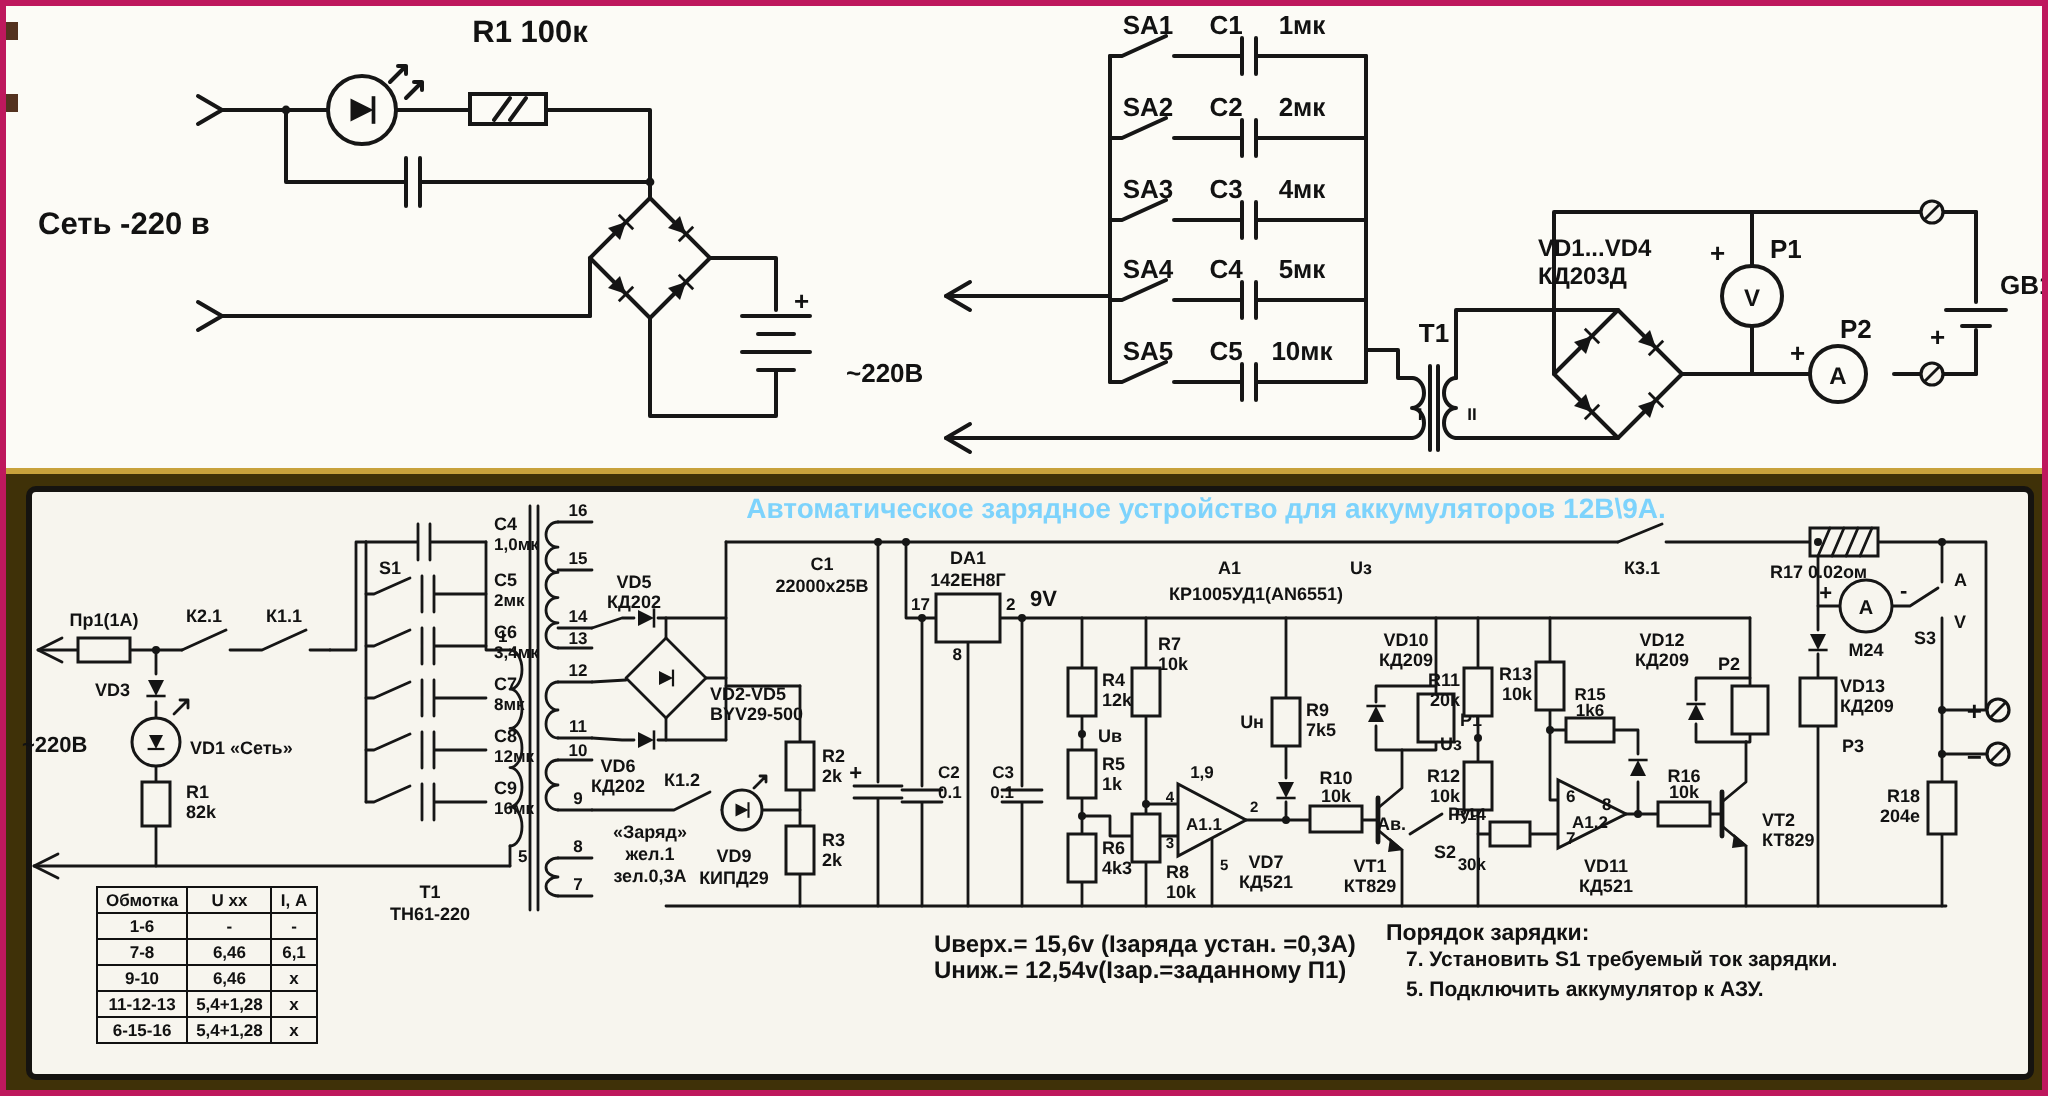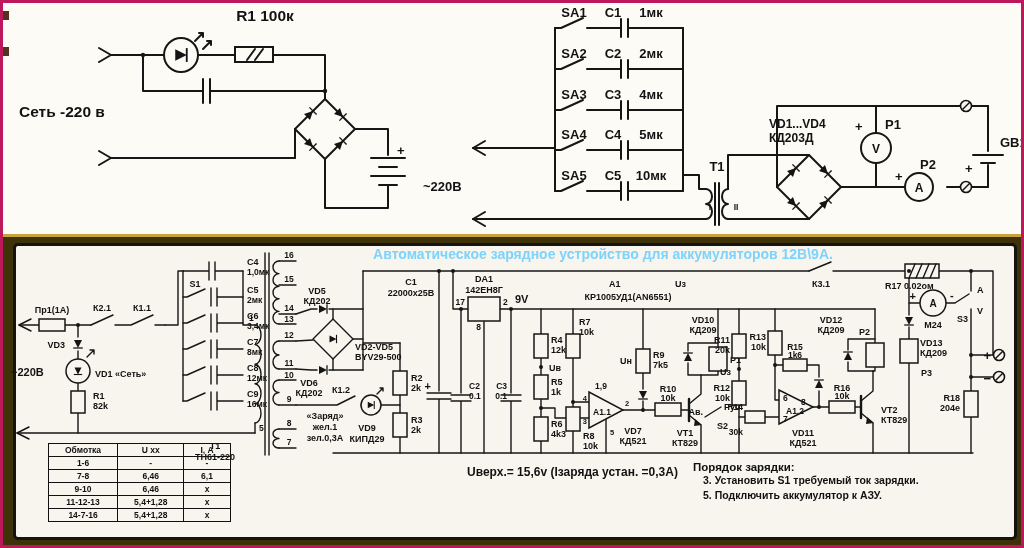--- a/index.html
+++ b/index.html
@@ -23,7 +23,7 @@
          font-weight:bold;font-size:14px;color:#7dd3fc;}
   #tbl{position:absolute;left:45px;top:440px;border-collapse:collapse;}
   #tbl th,#tbl td{border:1.6px solid #111;font-size:8.5px;font-weight:bold;color:#111;
-      padding:1px 16px;text-align:center;height:10px;}
+      padding:1px 4px;text-align:center;height:10px;}
   #notes{position:absolute;left:464px;top:463px;font-size:12px;font-weight:bold;
       color:#111;line-height:13px;white-space:nowrap;}
   #order{position:absolute;left:690px;top:458px;width:316px;color:#111;}

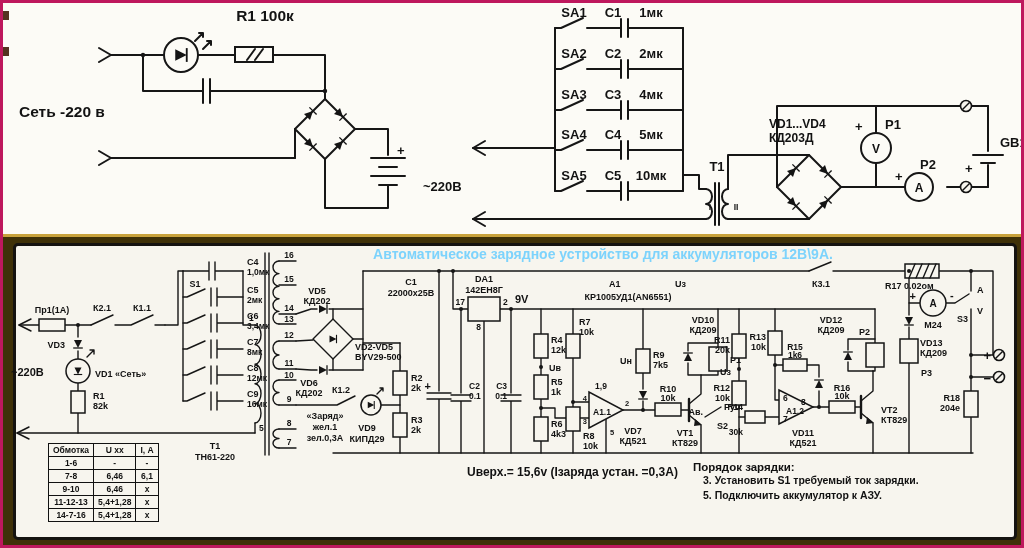--- a/index.html
+++ b/index.html
@@ -570,6 +570,7 @@
 
   <div id="notes">
     <div>Uверх.= 15,6v (Iзаряда устан. =0,3А)</div>
+    <div>Uниж.= 12,54v(Iзар.=заданному П1)</div>
   </div>
 
   <div id="order">

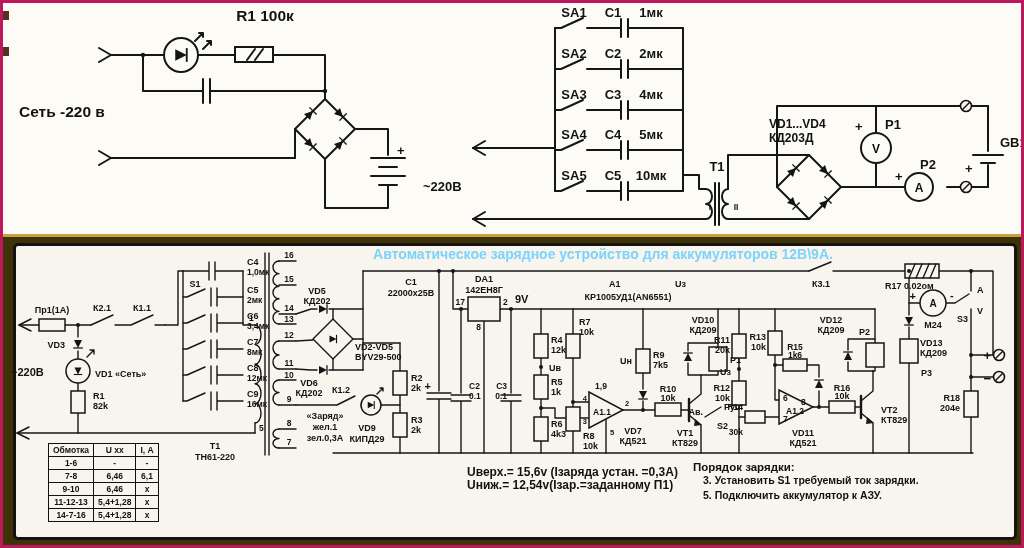--- a/index.html
+++ b/index.html
@@ -575,7 +575,7 @@
 
   <div id="order">
     <div class="ot">Порядок зарядки:</div>
-    <div class="oi">3. Установить S1 требуемый ток зарядки.</div>
+    <div class="oi">7. Установить S1 требуемый ток зарядки.</div>
     <div class="oi">5. Подключить аккумулятор к АЗУ.</div>
   </div>
 </div>

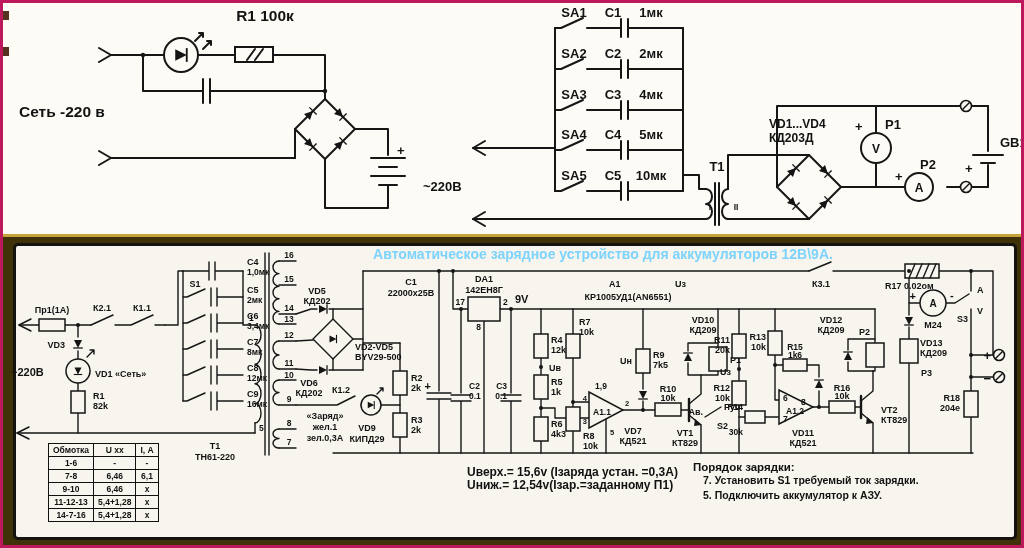--- a/index.html
+++ b/index.html
@@ -561,7 +561,7 @@
       <td>х</td>
     </tr>
     <tr>
-      <td>14-7-16</td>
+      <td>6-15-16</td>
       <td>5,4+1,28</td>
       <td>х</td>
     </tr>

